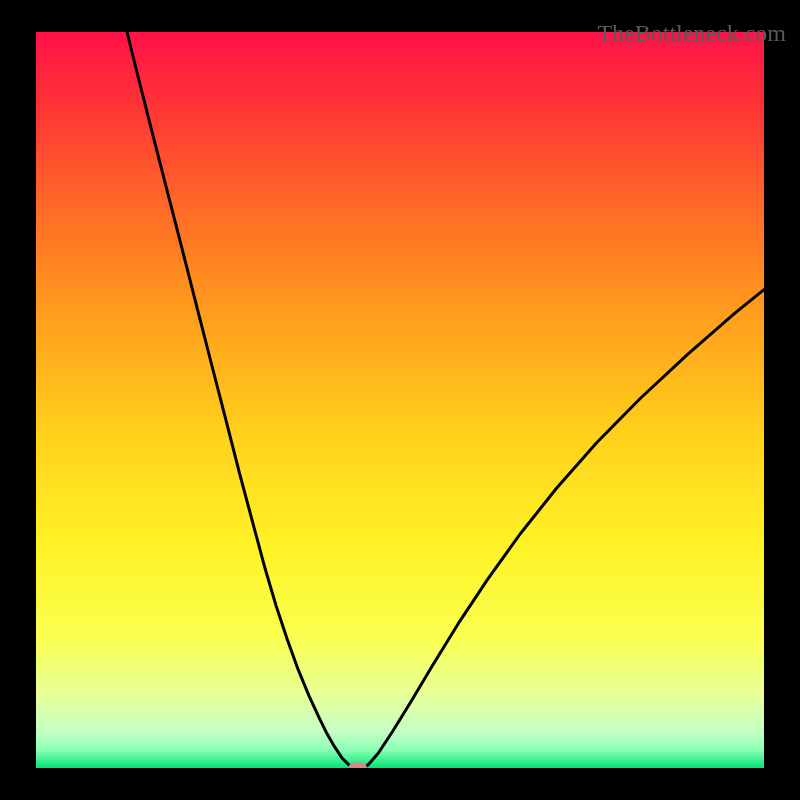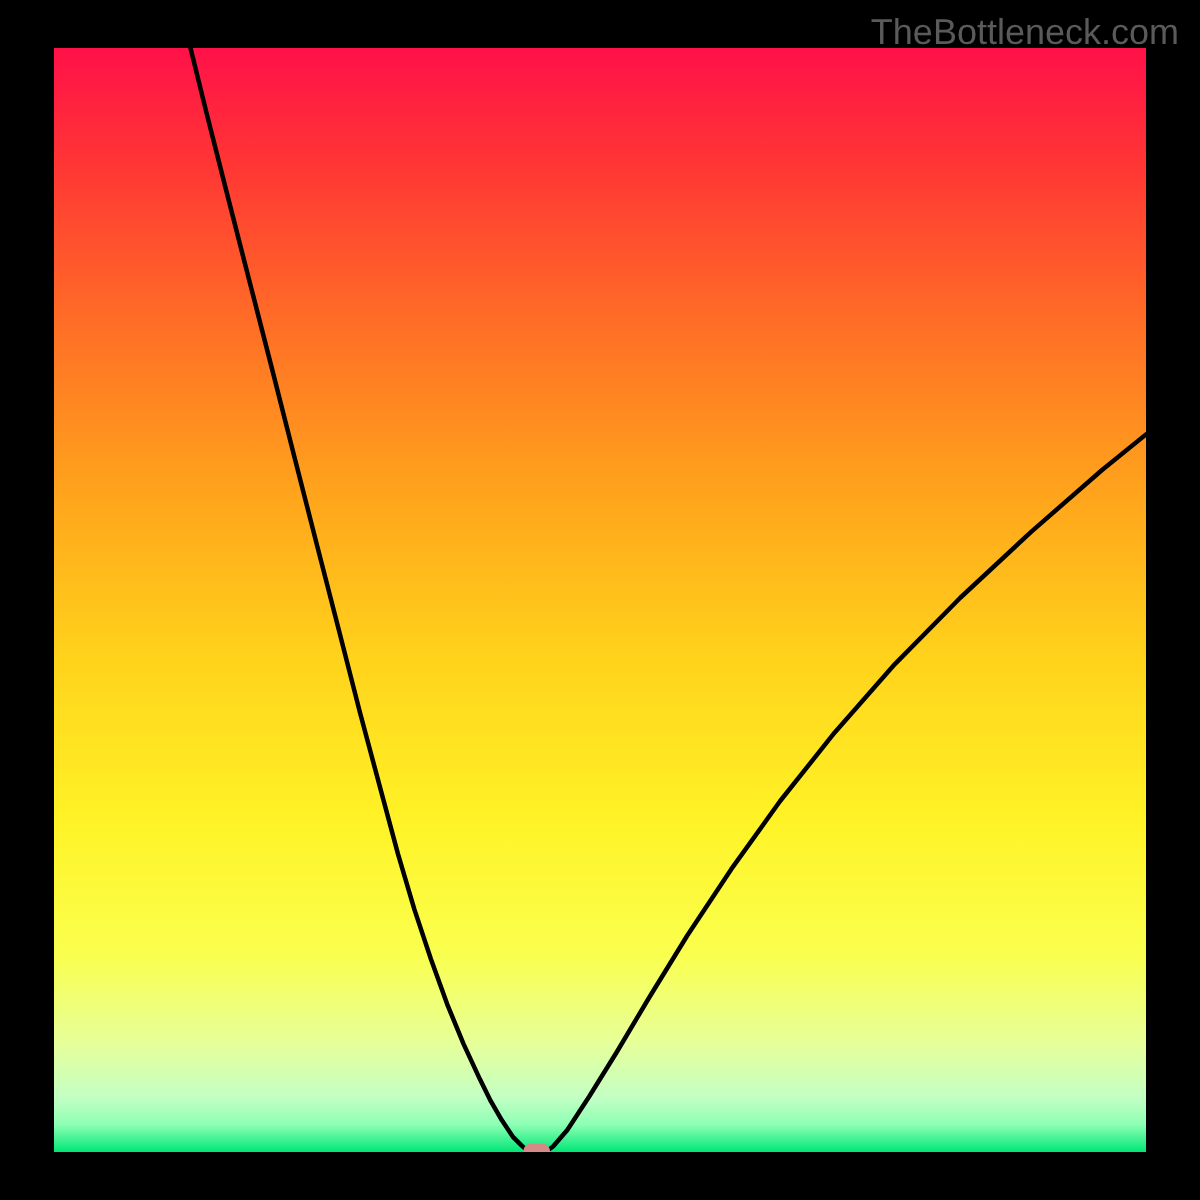--- a/index.html
+++ b/index.html
@@ -17,10 +17,10 @@
   }
   .watermark {
     position: absolute;
-    top: 8px;
+    top: 20px;
     right: 14px;
     color: #5a5a5a;
-    font-family: Liberation Sans, sans-serif;
+    font-family: Liberation Serif, serif;
     font-size: 24px;
     font-weight: 500;
     z-index: 50;

